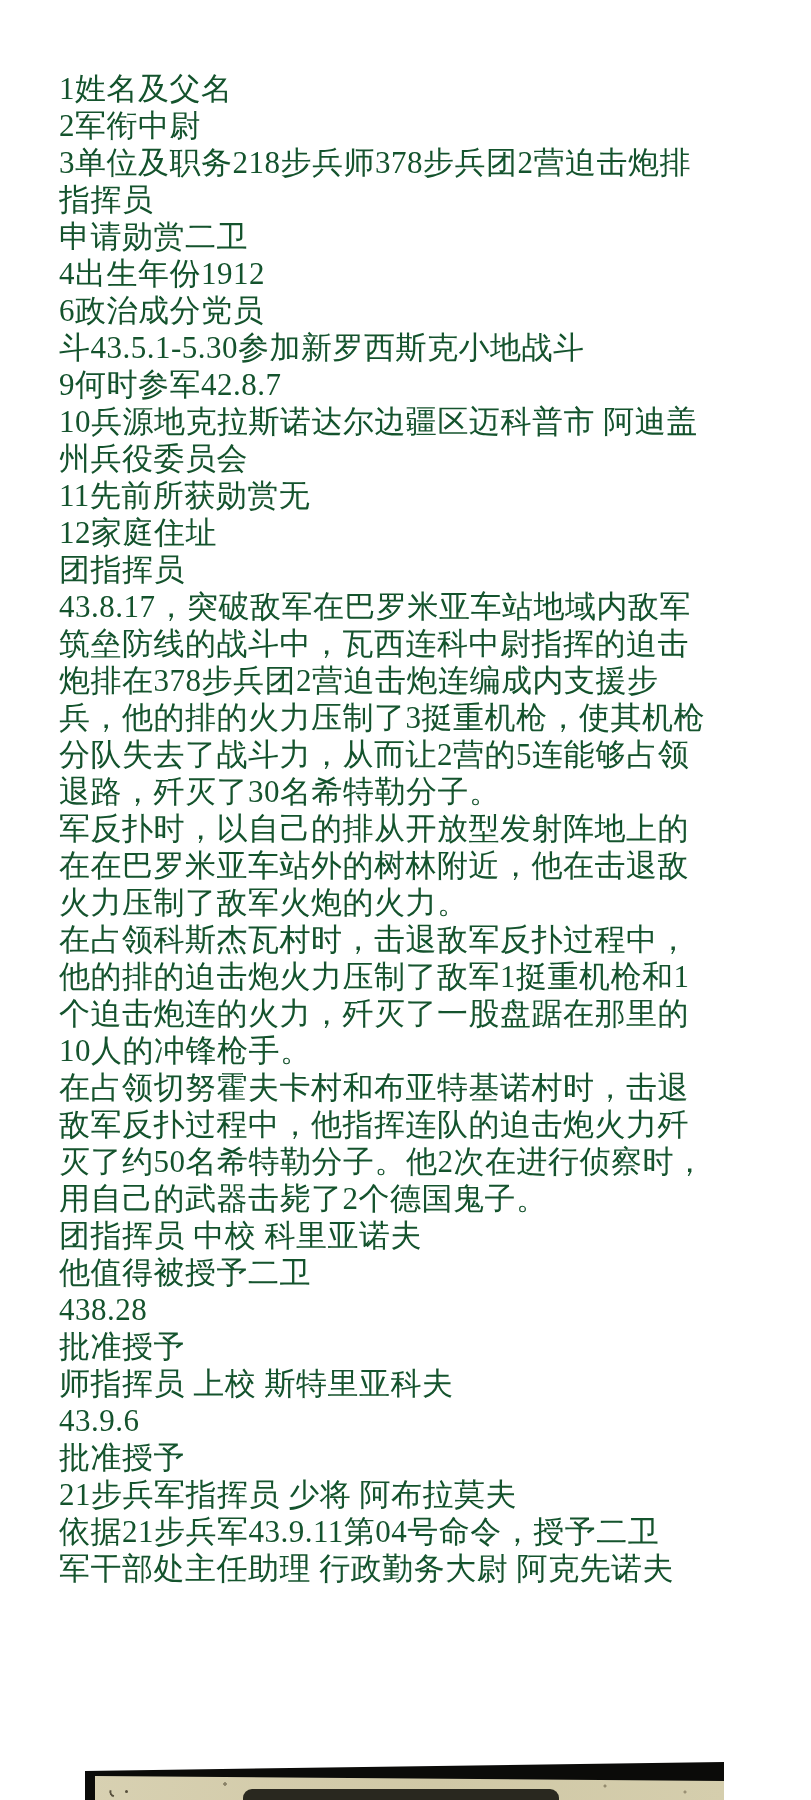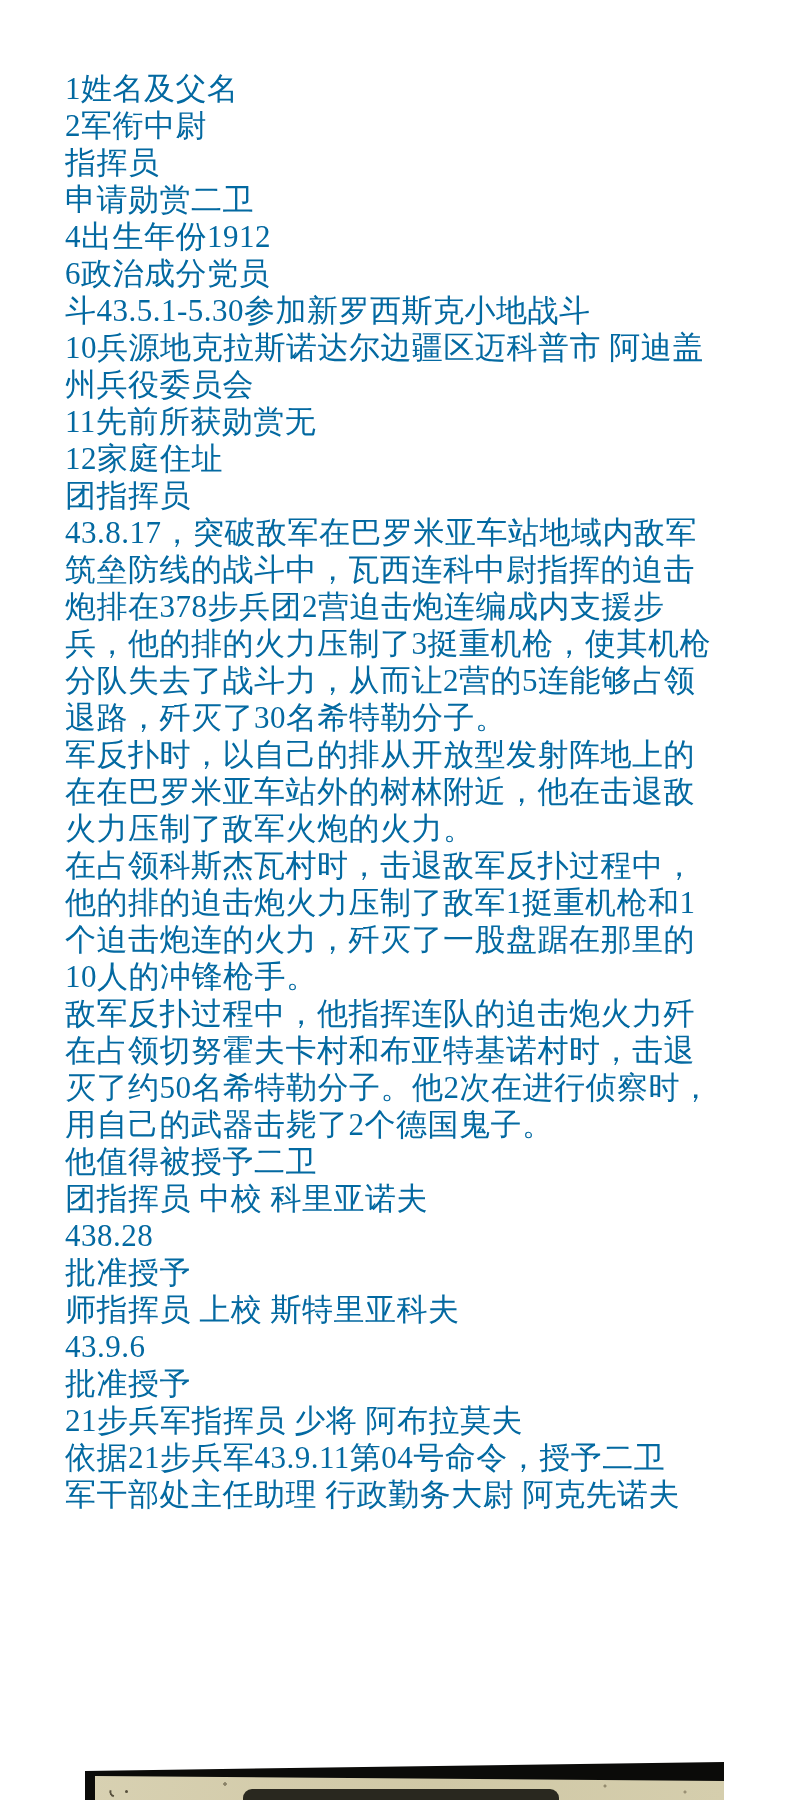--- a/index.html
+++ b/index.html
@@ -15,9 +15,9 @@
   
   .doc-text {
     position: absolute;
-    left: 65px;
+    left: 59px;
     top: 70px;
-    color: #0369a1;
+    color: #14532d;
   }
   .line {
     font-size: 31px;

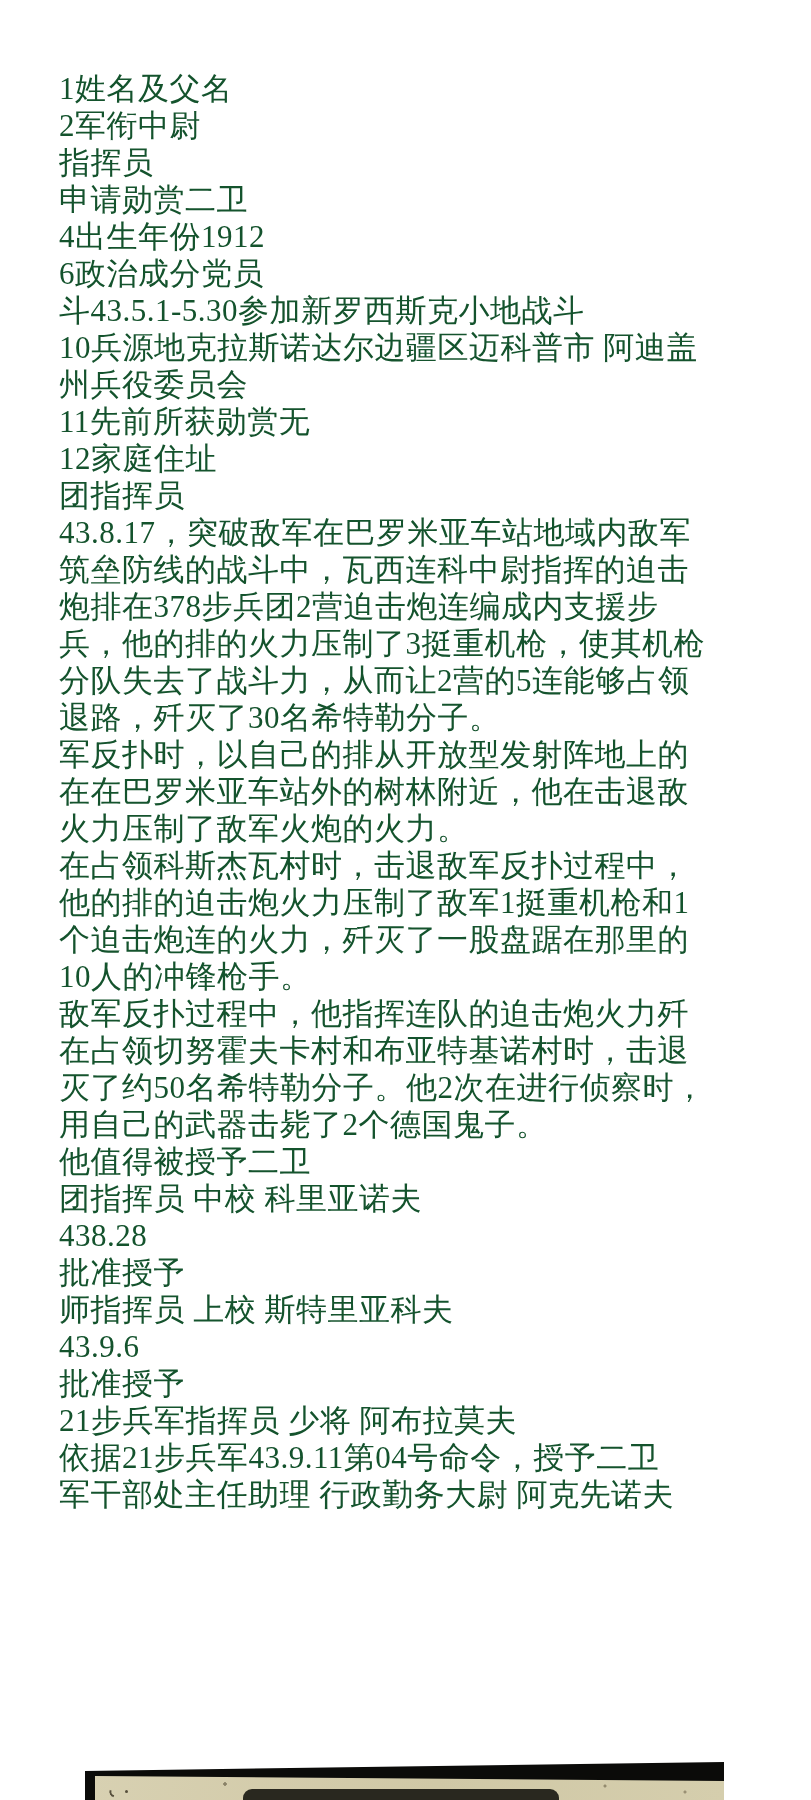--- a/index.html
+++ b/index.html
@@ -93,6 +93,7 @@
 <div class="doc-text" id="doc-lines">
     <div class="line">1姓名及父名</div>
     <div class="line">2军衔中尉</div>
+    <div class="line">3单位及职务218步兵师378步兵团2营迫击炮排</div>
     <div class="line">指挥员</div>
     <div class="line">申请勋赏二卫</div>
     <div class="line">4出生年份1912</div>

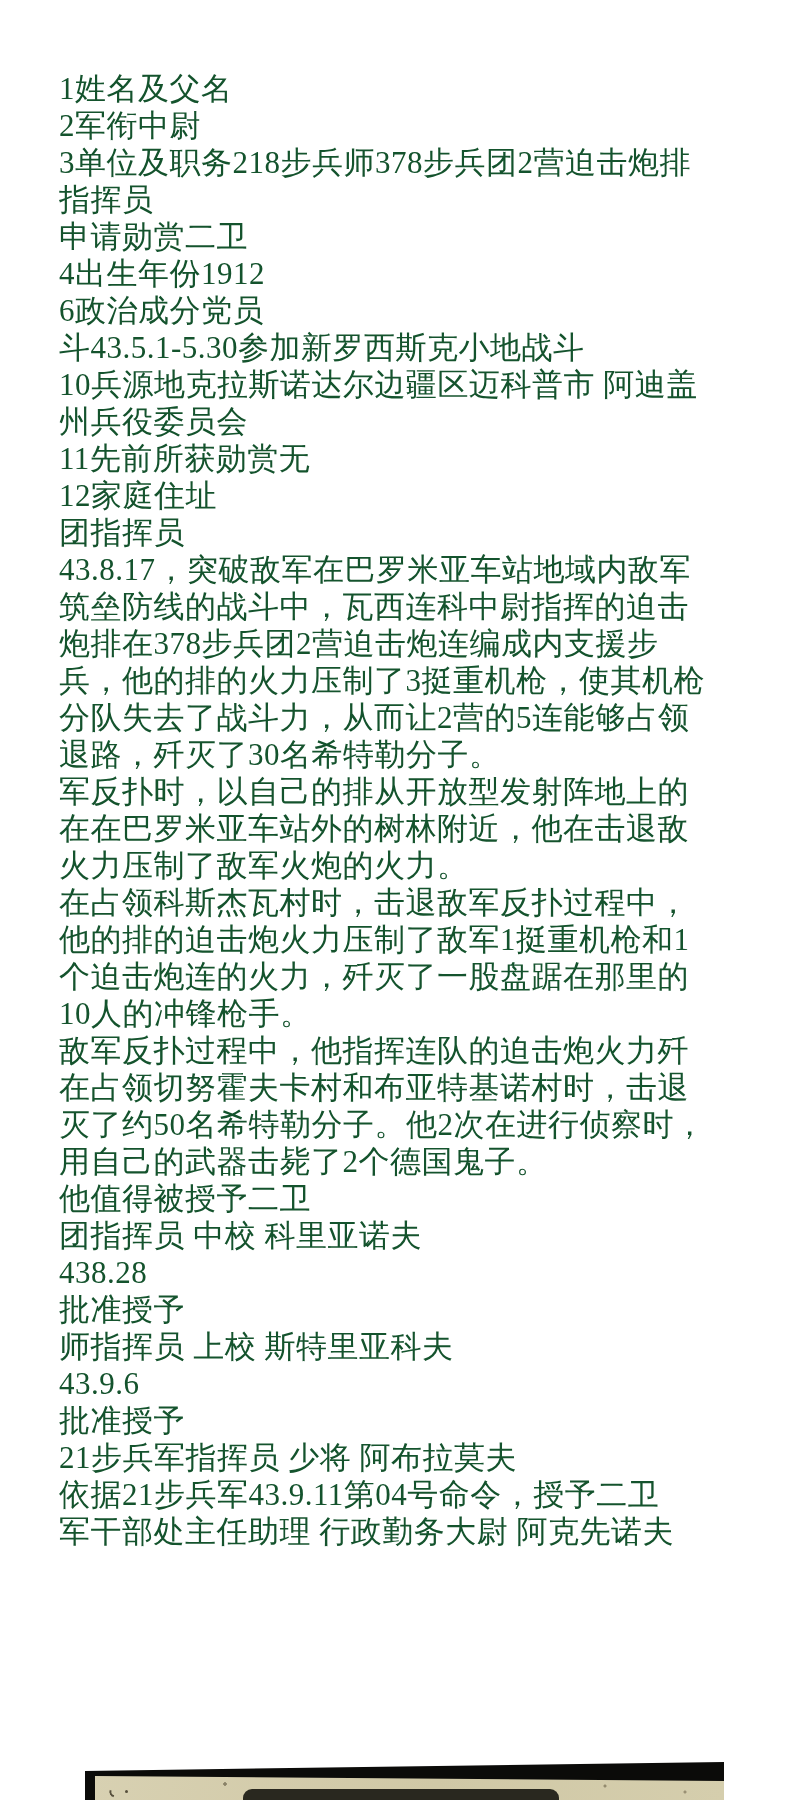--- a/index.html
+++ b/index.html
@@ -99,6 +99,7 @@
     <div class="line">4出生年份1912</div>
     <div class="line">6政治成分党员</div>
     <div class="line">斗43.5.1-5.30参加新罗西斯克小地战斗</div>
+    <div class="line">9何时参军42.8.7</div>
     <div class="line">10兵源地克拉斯诺达尔边疆区迈科普市 阿迪盖</div>
     <div class="line">州兵役委员会</div>
     <div class="line">11先前所获勋赏无</div>

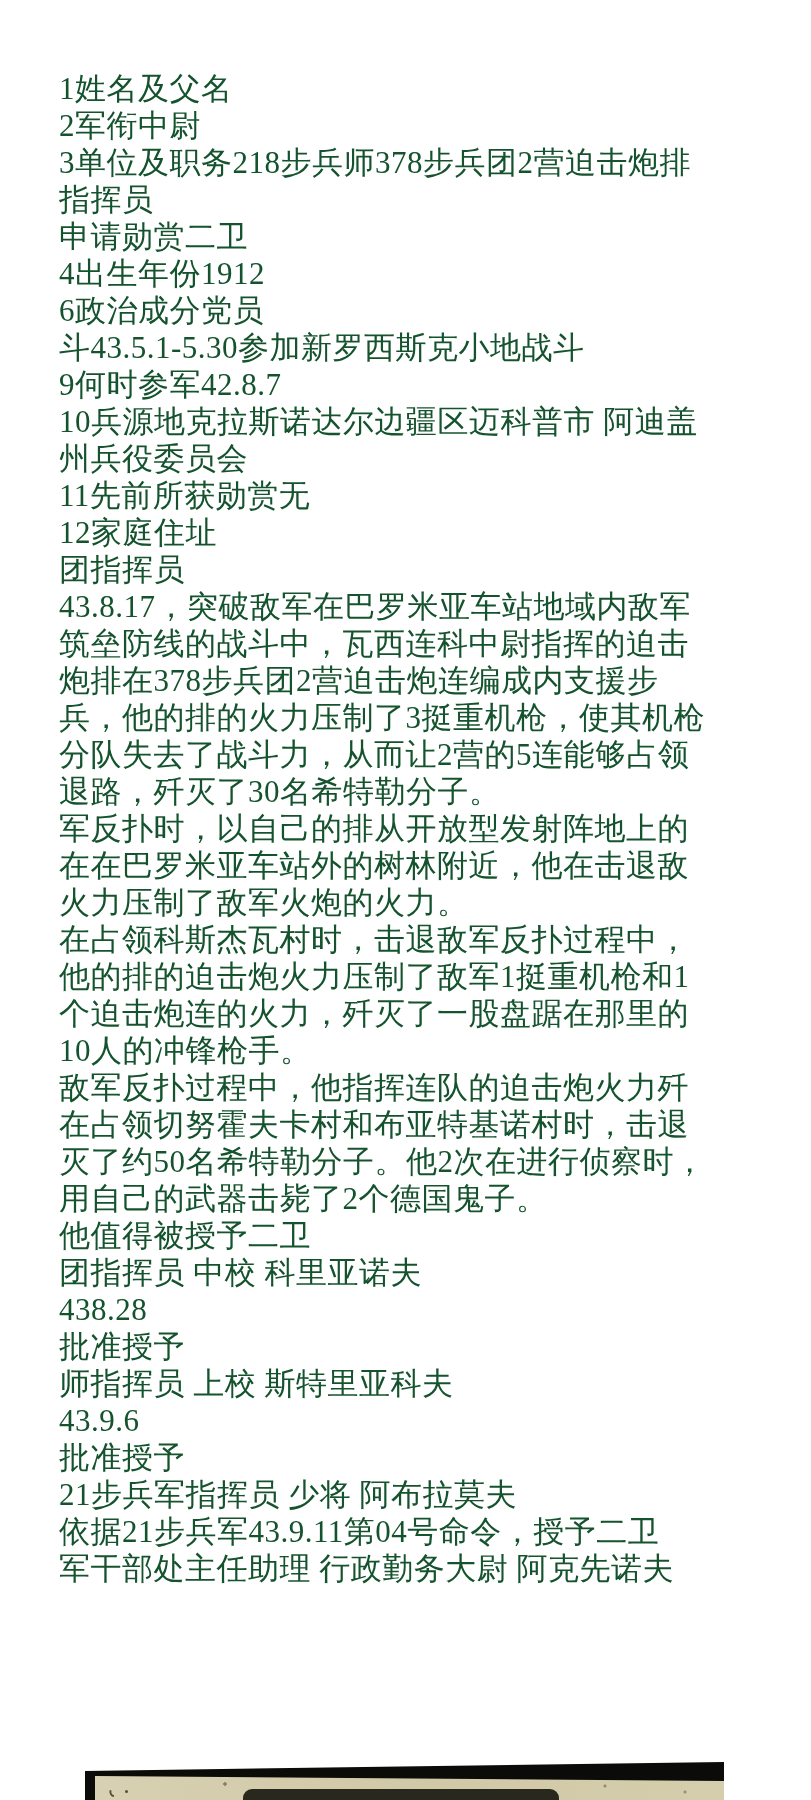--- a/index.html
+++ b/index.html
@@ -118,8 +118,8 @@
     <div class="line">他的排的迫击炮火力压制了敌军1挺重机枪和1</div>
     <div class="line">个迫击炮连的火力，歼灭了一股盘踞在那里的</div>
     <div class="line">10人的冲锋枪手。</div>
+    <div class="line">在占领切努霍夫卡村和布亚特基诺村时，击退</div>
     <div class="line">敌军反扑过程中，他指挥连队的迫击炮火力歼</div>
-    <div class="line">在占领切努霍夫卡村和布亚特基诺村时，击退</div>
     <div class="line">灭了约50名希特勒分子。他2次在进行侦察时，</div>
     <div class="line">用自己的武器击毙了2个德国鬼子。</div>
     <div class="line">他值得被授予二卫</div>

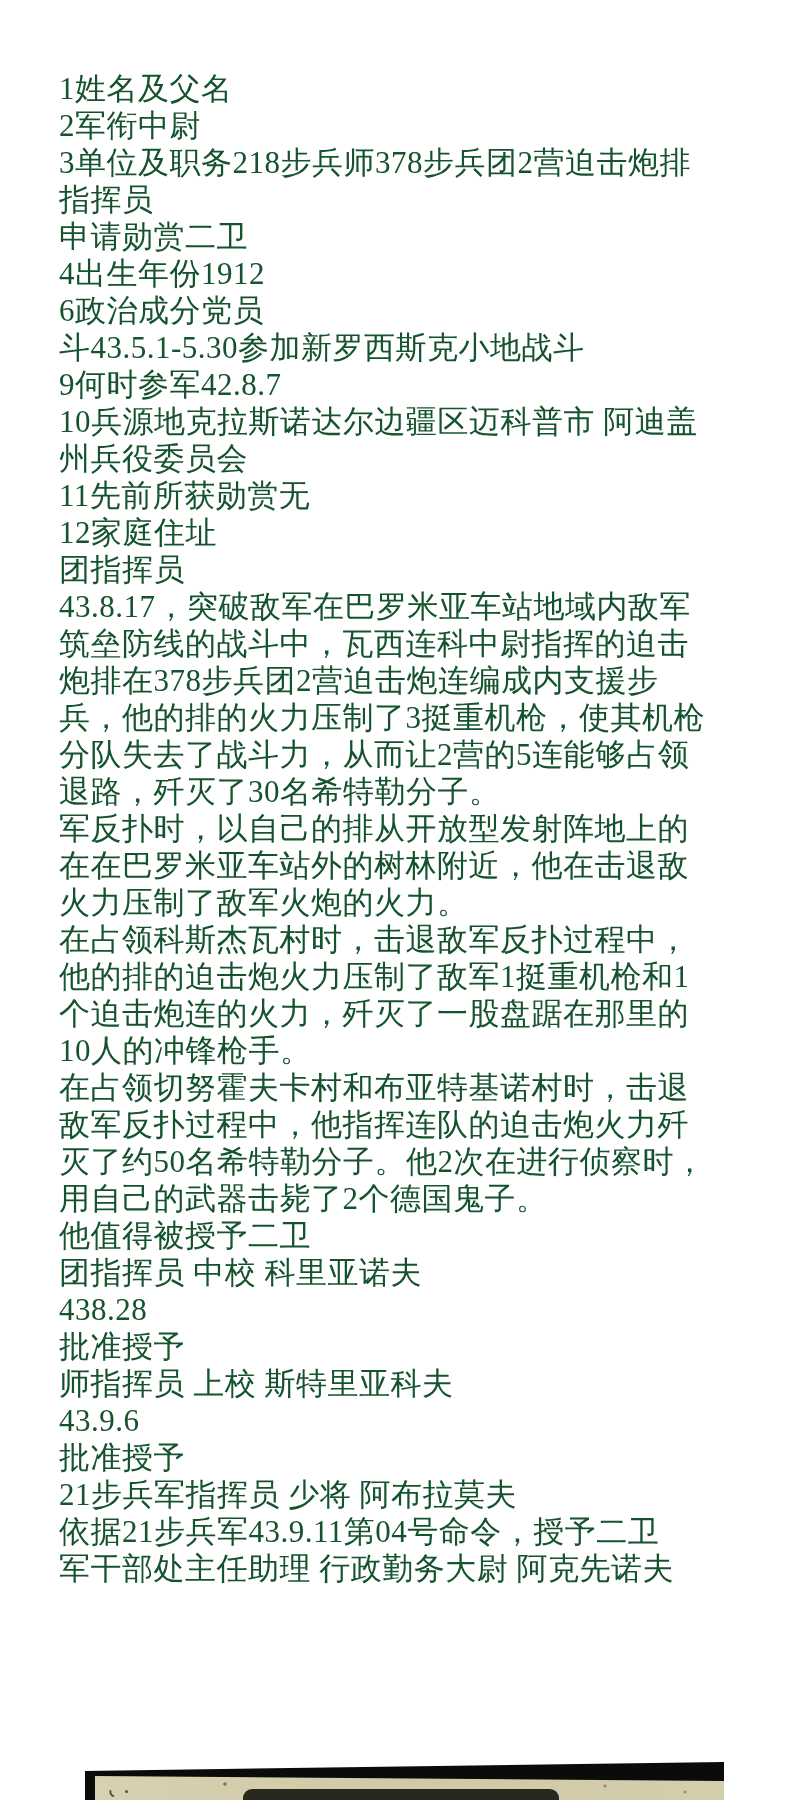--- a/index.html
+++ b/index.html
@@ -122,8 +122,8 @@
     <div class="line">敌军反扑过程中，他指挥连队的迫击炮火力歼</div>
     <div class="line">灭了约50名希特勒分子。他2次在进行侦察时，</div>
     <div class="line">用自己的武器击毙了2个德国鬼子。</div>
+    <div class="line">团指挥员 中校 科里亚诺夫</div>
     <div class="line">他值得被授予二卫</div>
-    <div class="line">团指挥员 中校 科里亚诺夫</div>
     <div class="line">438.28</div>
     <div class="line">批准授予</div>
     <div class="line">师指挥员 上校 斯特里亚科夫</div>

